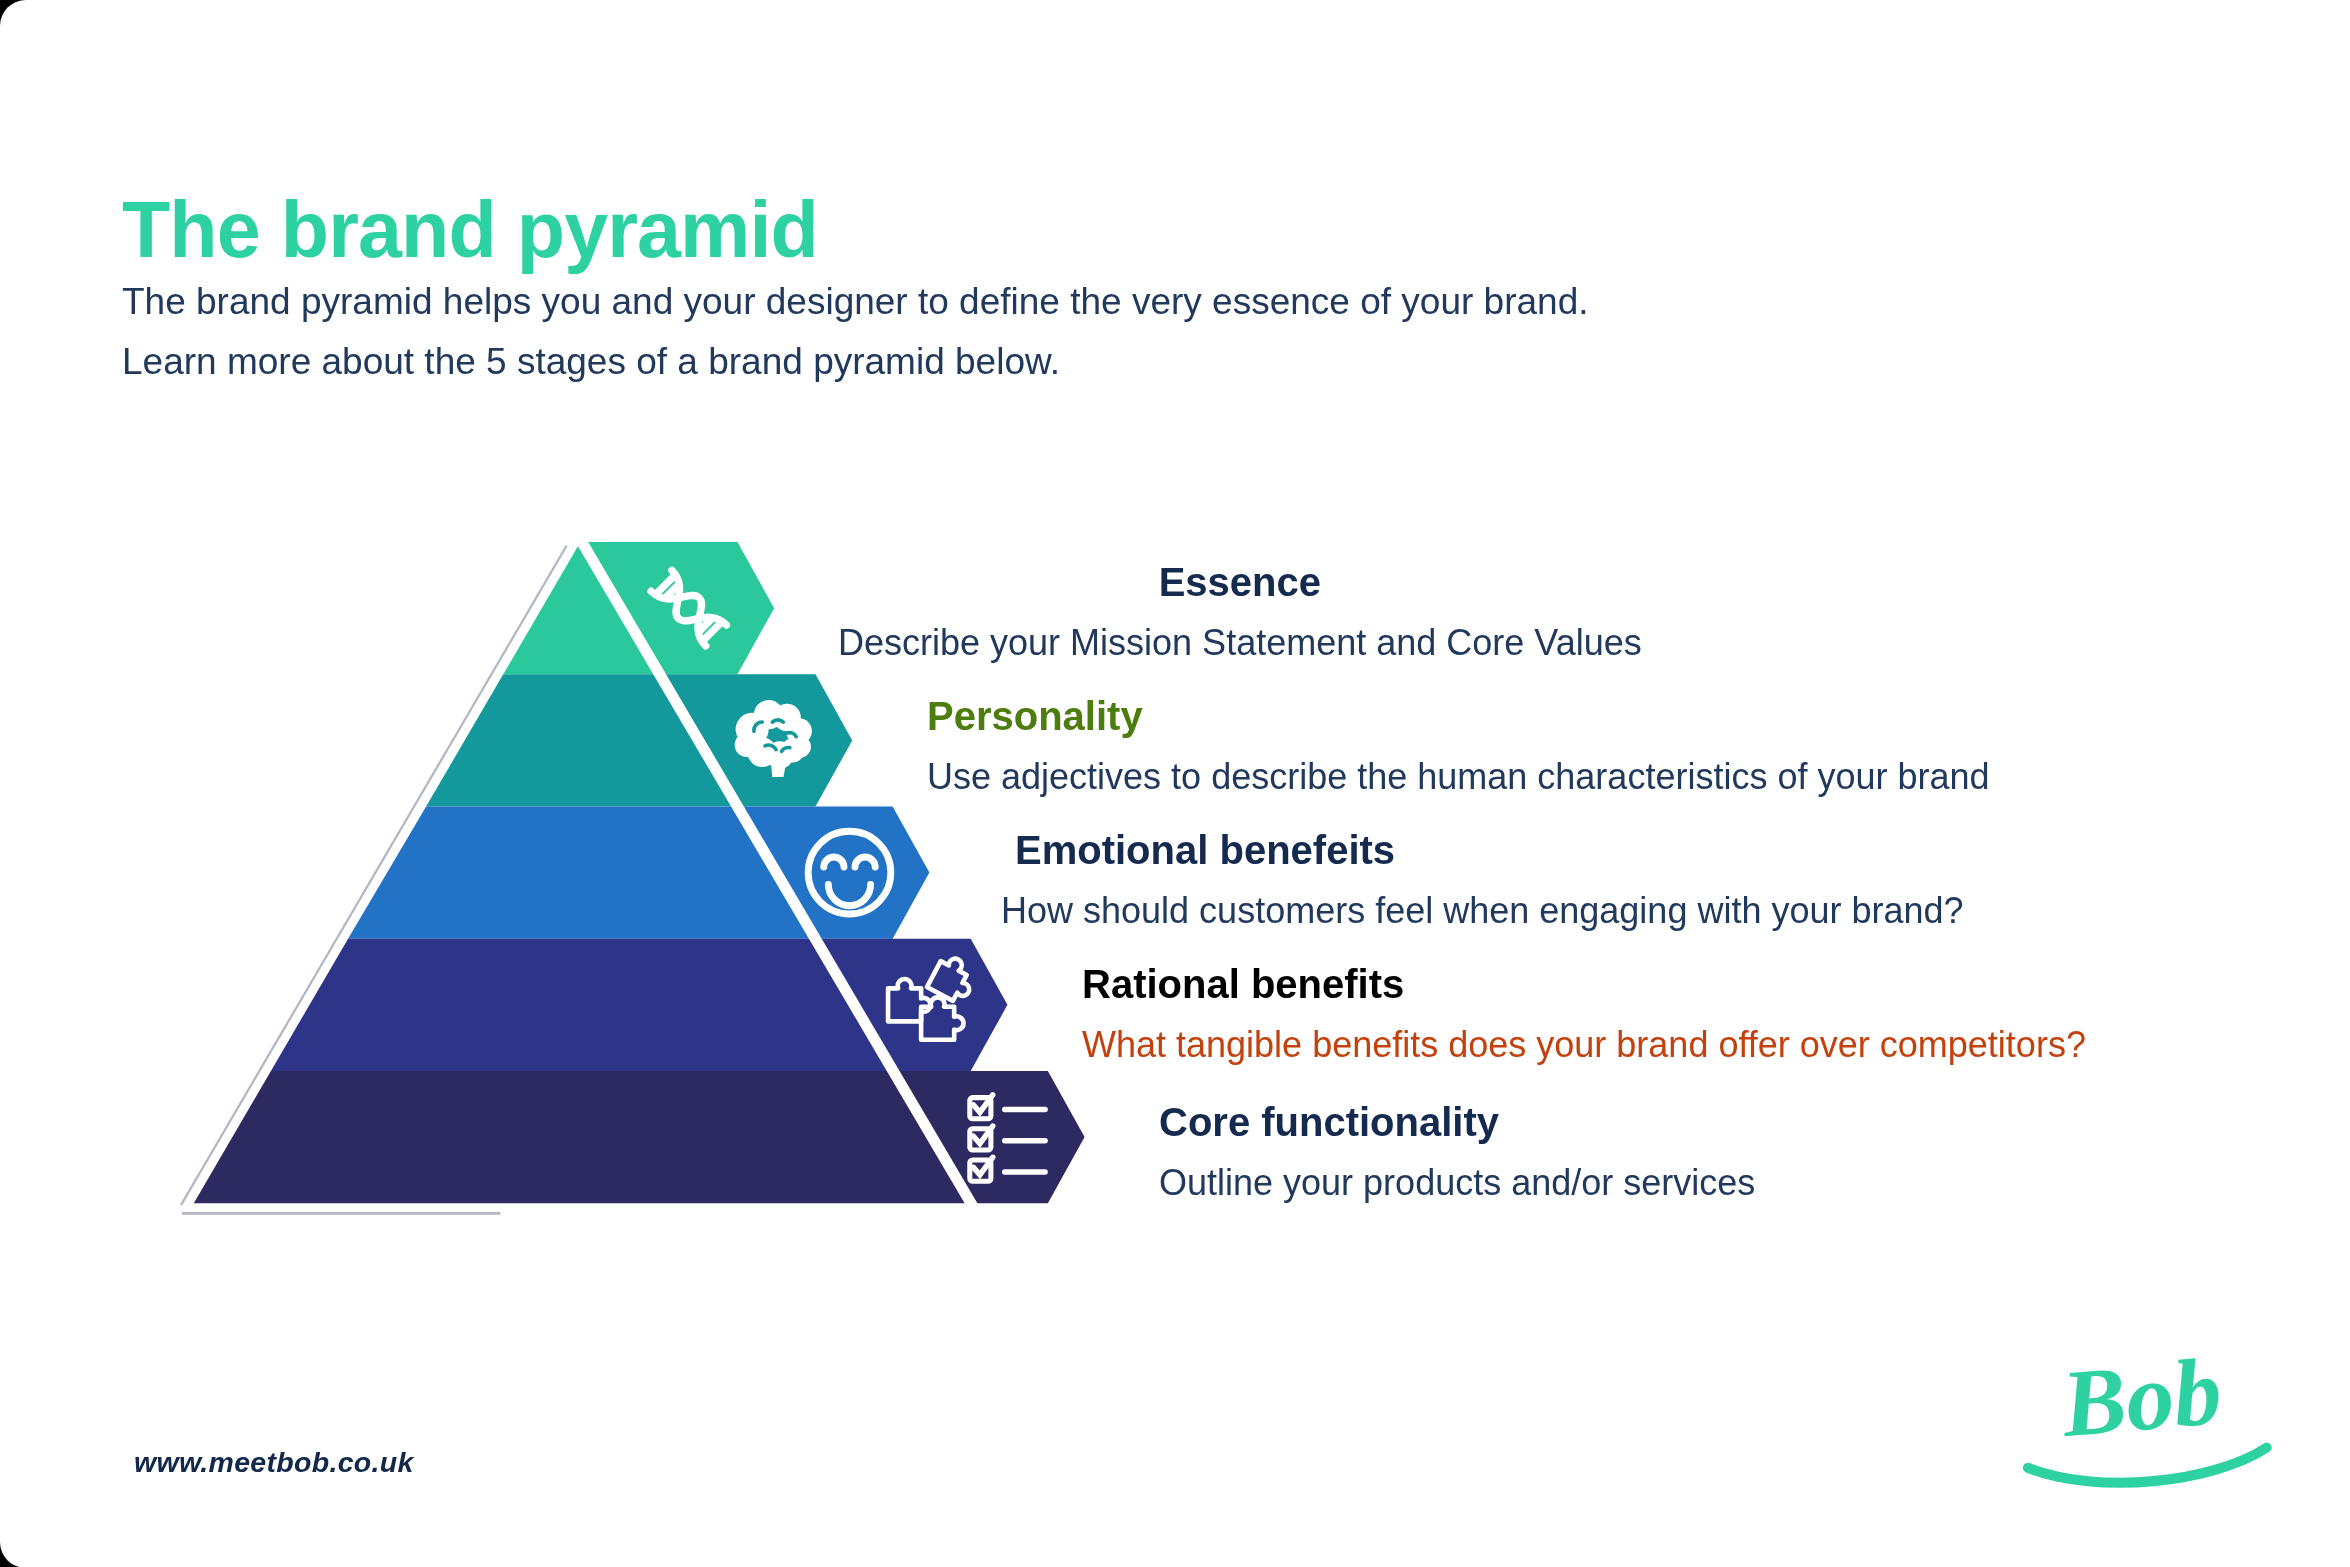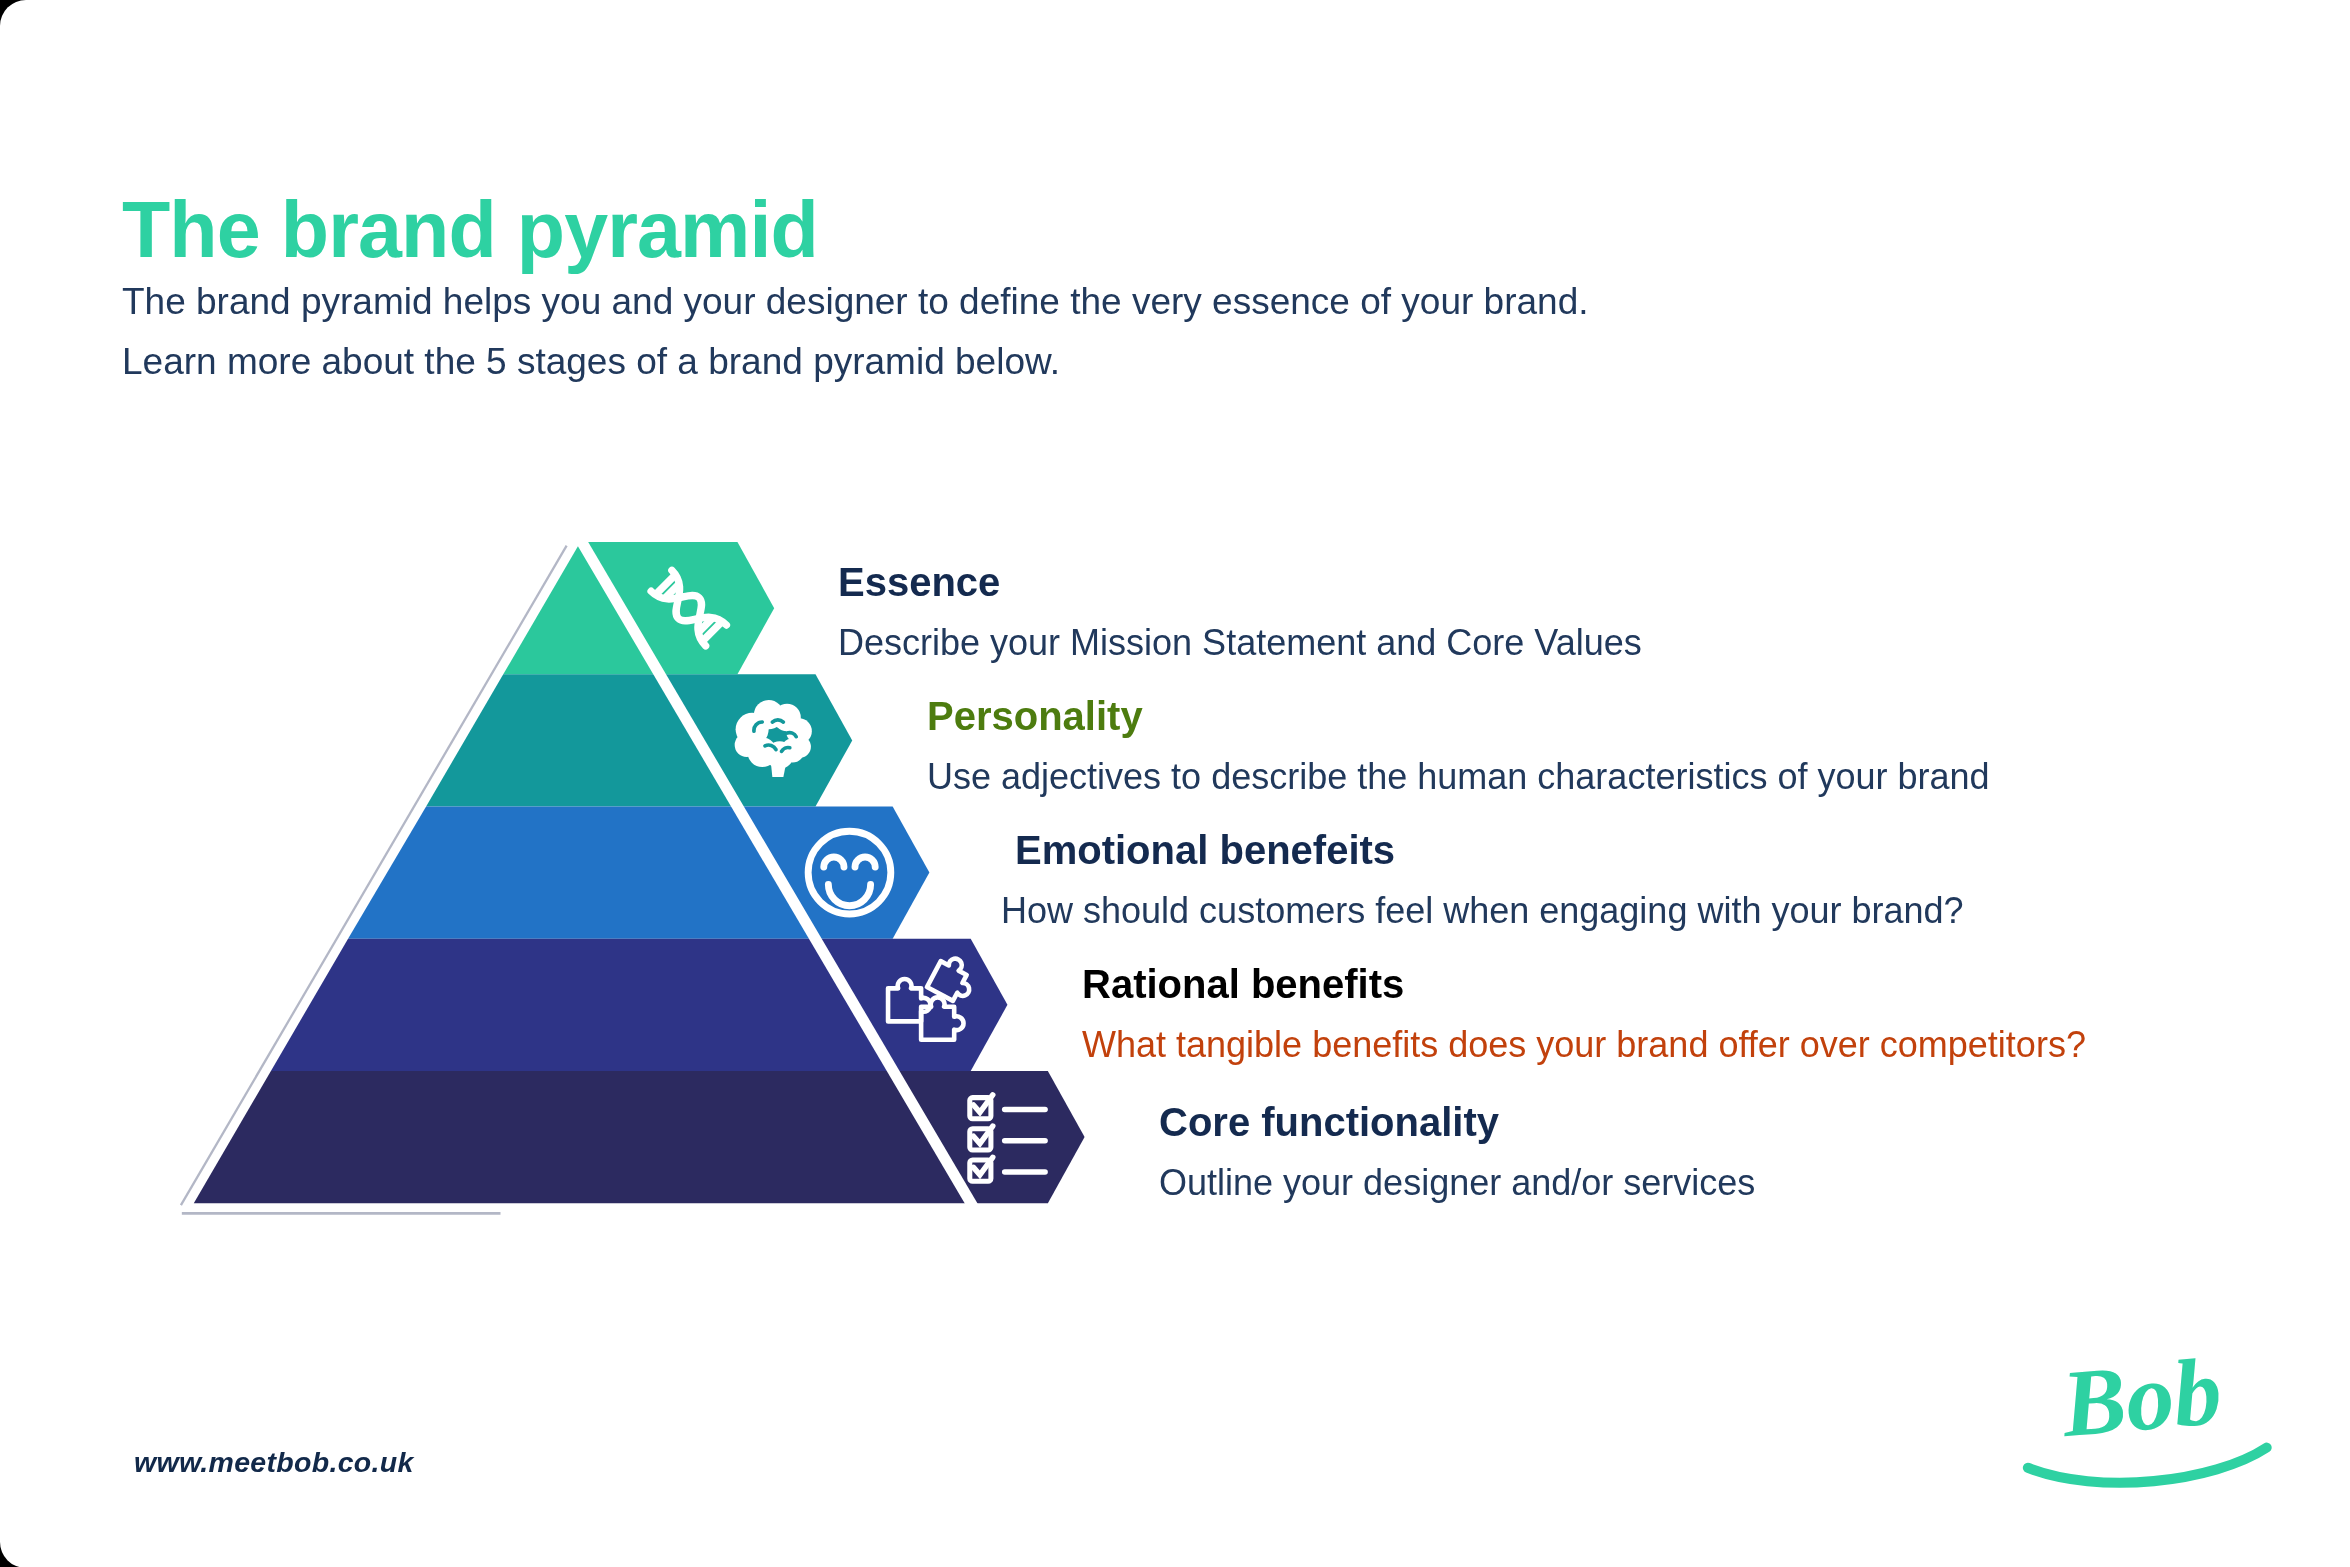--- a/index.html
+++ b/index.html
@@ -122,7 +122,7 @@
   </svg>
 
   <div class="level-label" style="left:838px;top:560px;">
-    <div class="level-title" style="color: rgb(20, 42, 79);">Essence</div>
+    <div class="level-title" style="color: rgb(20, 42, 79); text-align: center;">Essence</div>
     <div class="level-desc" style="color: rgb(33, 57, 92);">Describe your Mission Statement and Core Values</div>
   </div>
 

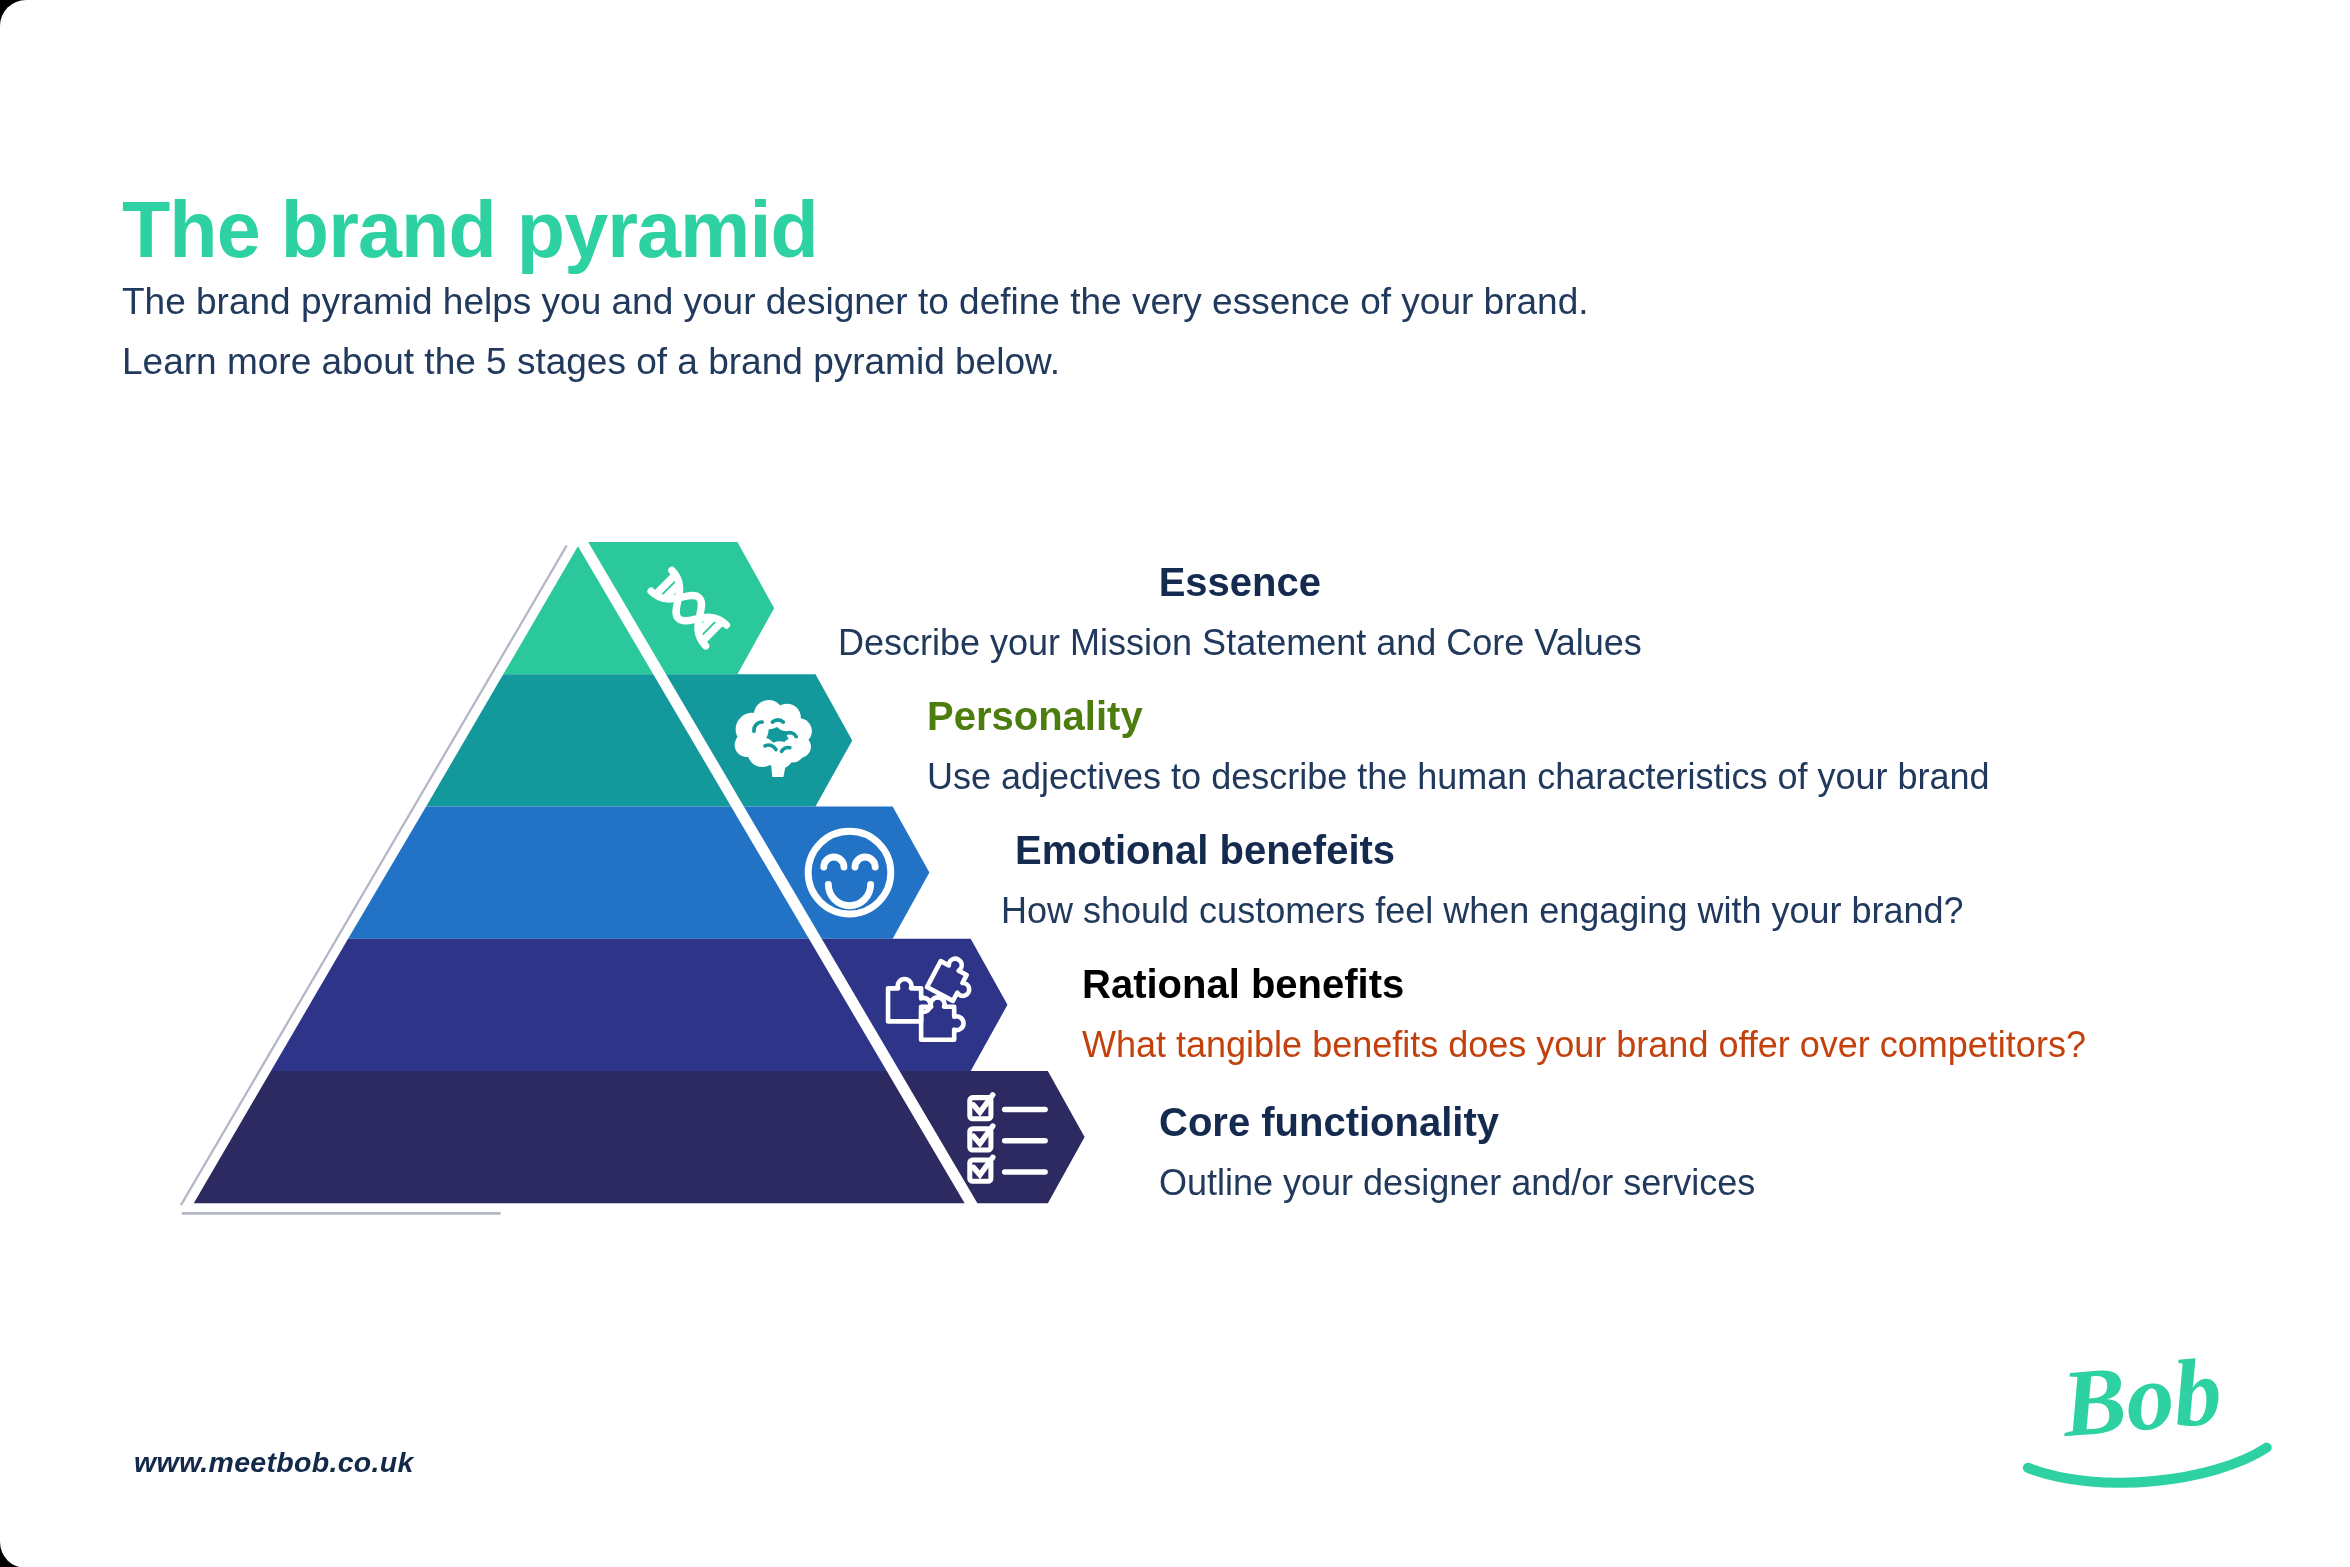--- a/index.html
+++ b/index.html
@@ -143,7 +143,7 @@
 
   <div class="level-label" style="left:1159px;top:1100px;">
     <div class="level-title" style="color: rgb(20, 42, 79);">Core functionality</div>
-    <div class="level-desc" style="color: rgb(33, 57, 92);">Outline your designer and/or services</div>
+    <div class="level-desc" style="color: rgb(33, 57, 92);">Outline your products and/or services</div>
   </div>
 
   <div class="website" style="color: rgb(18, 41, 74);">www.meetbob.co.uk</div>

